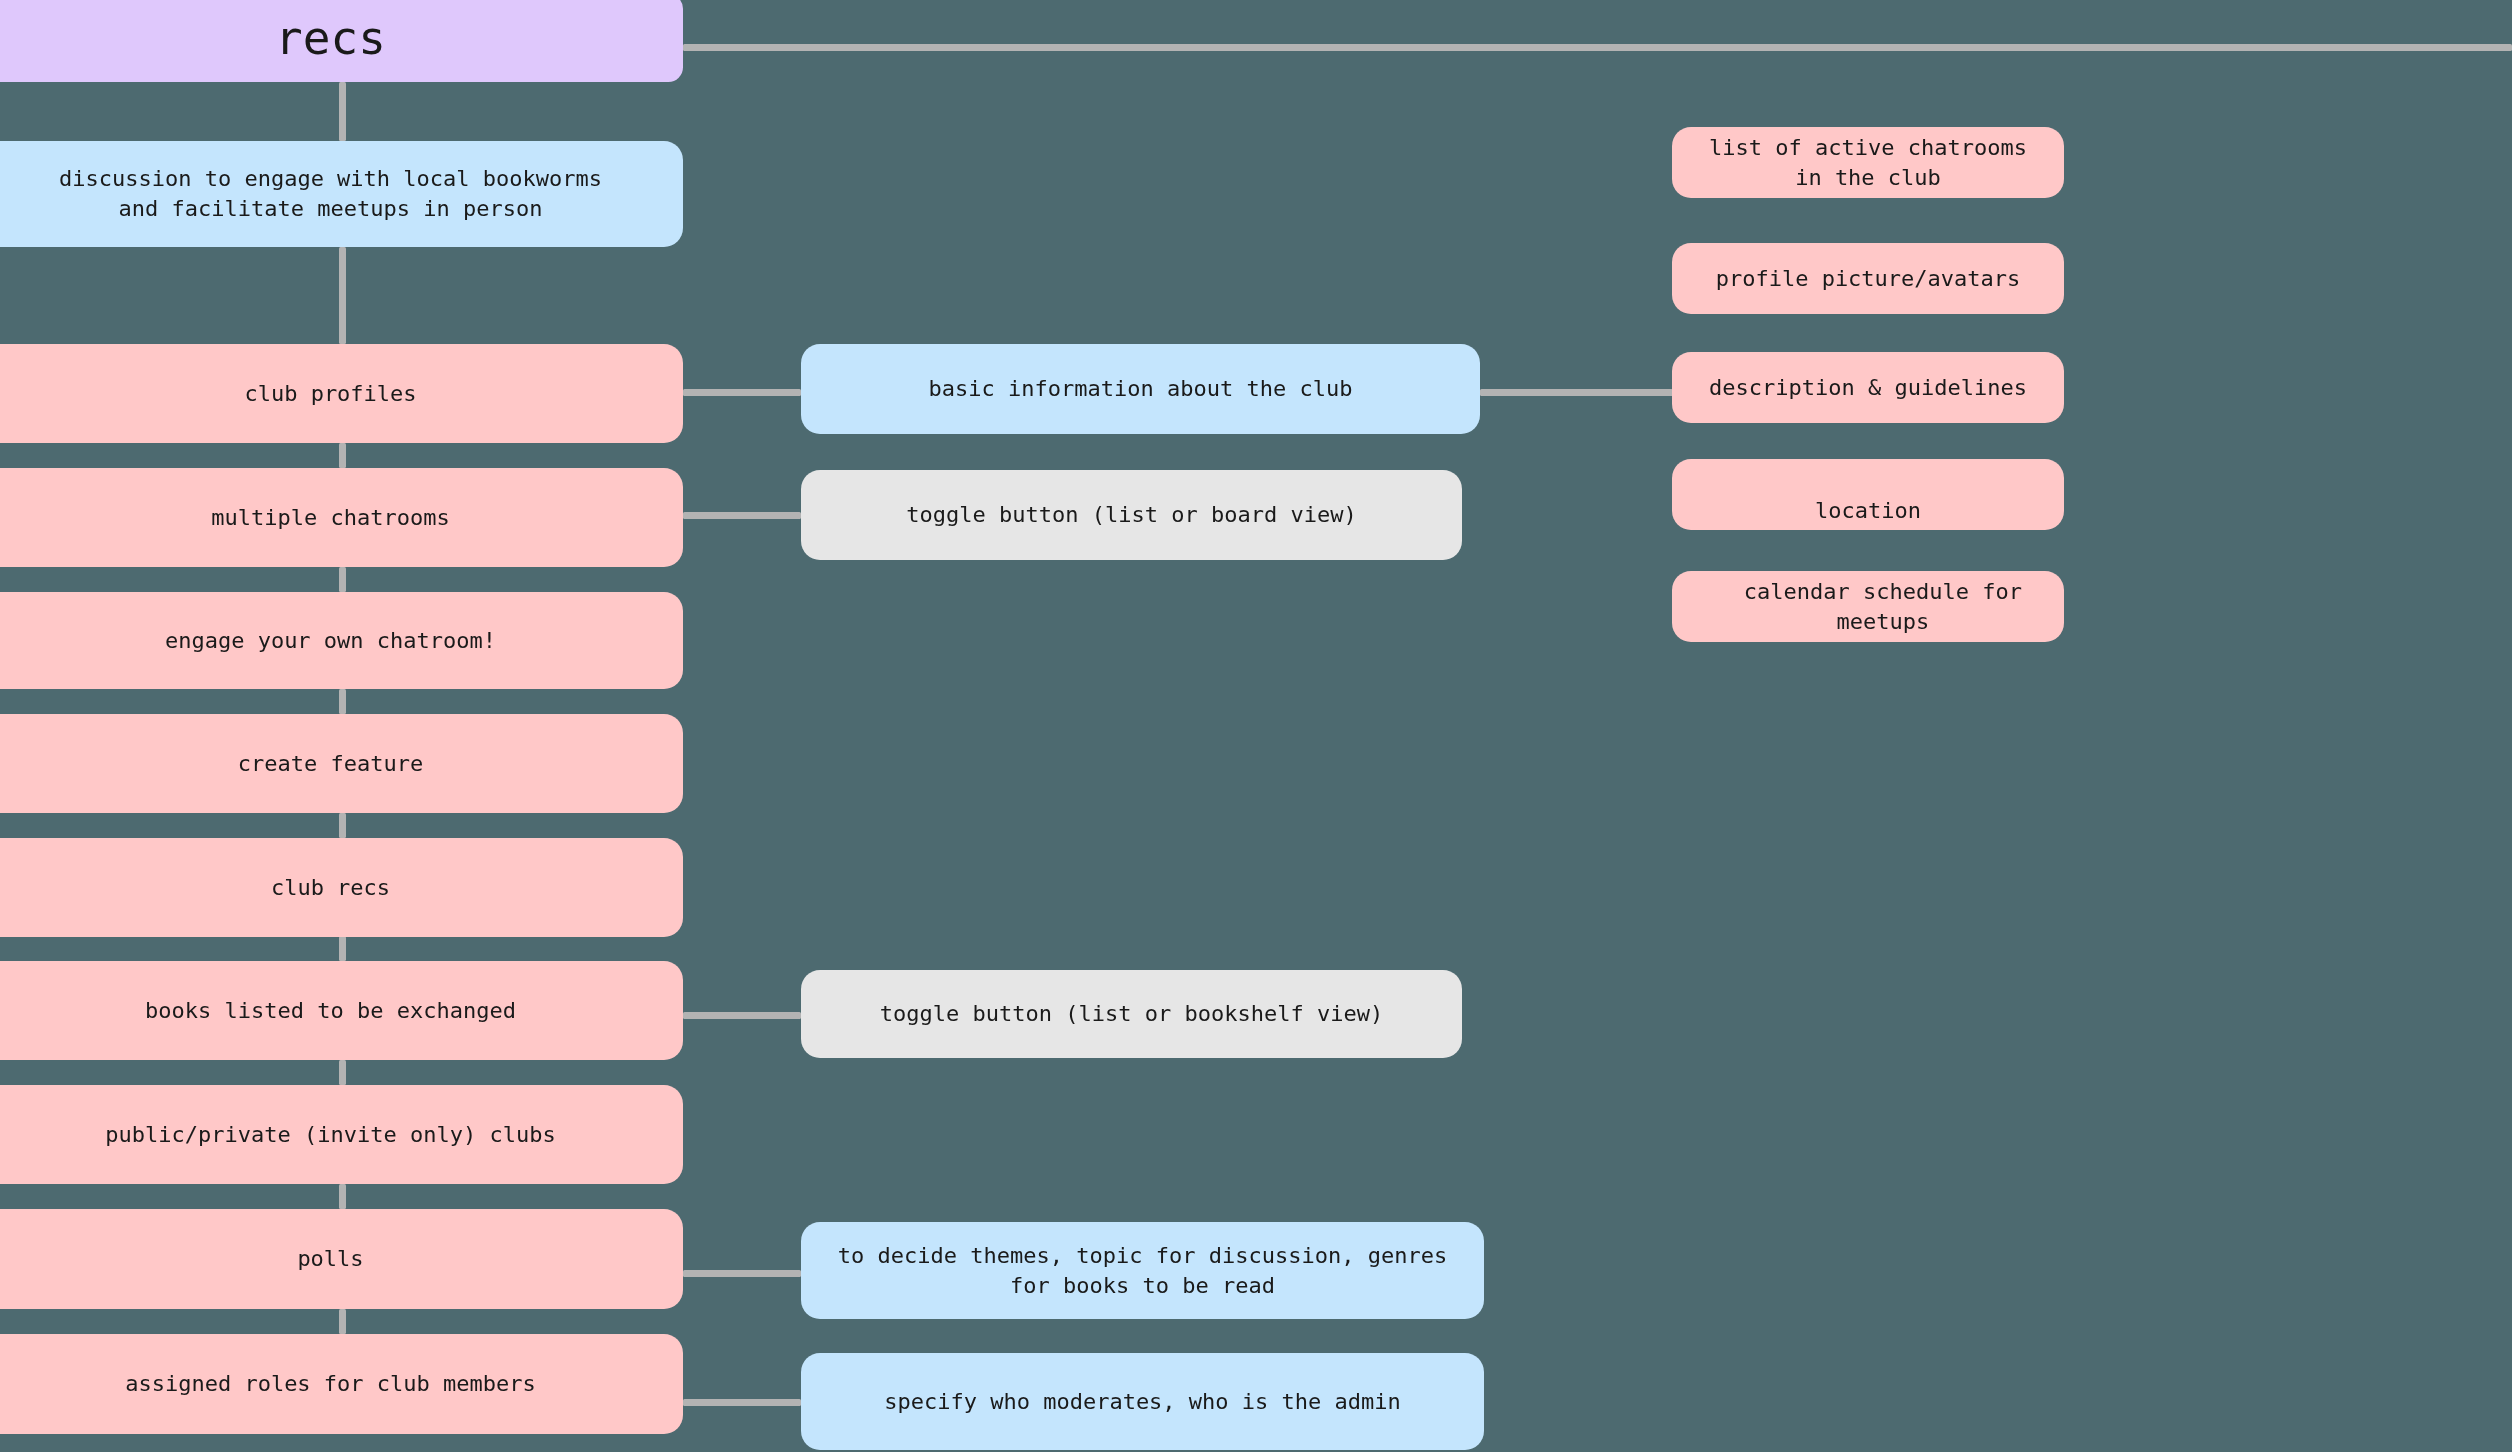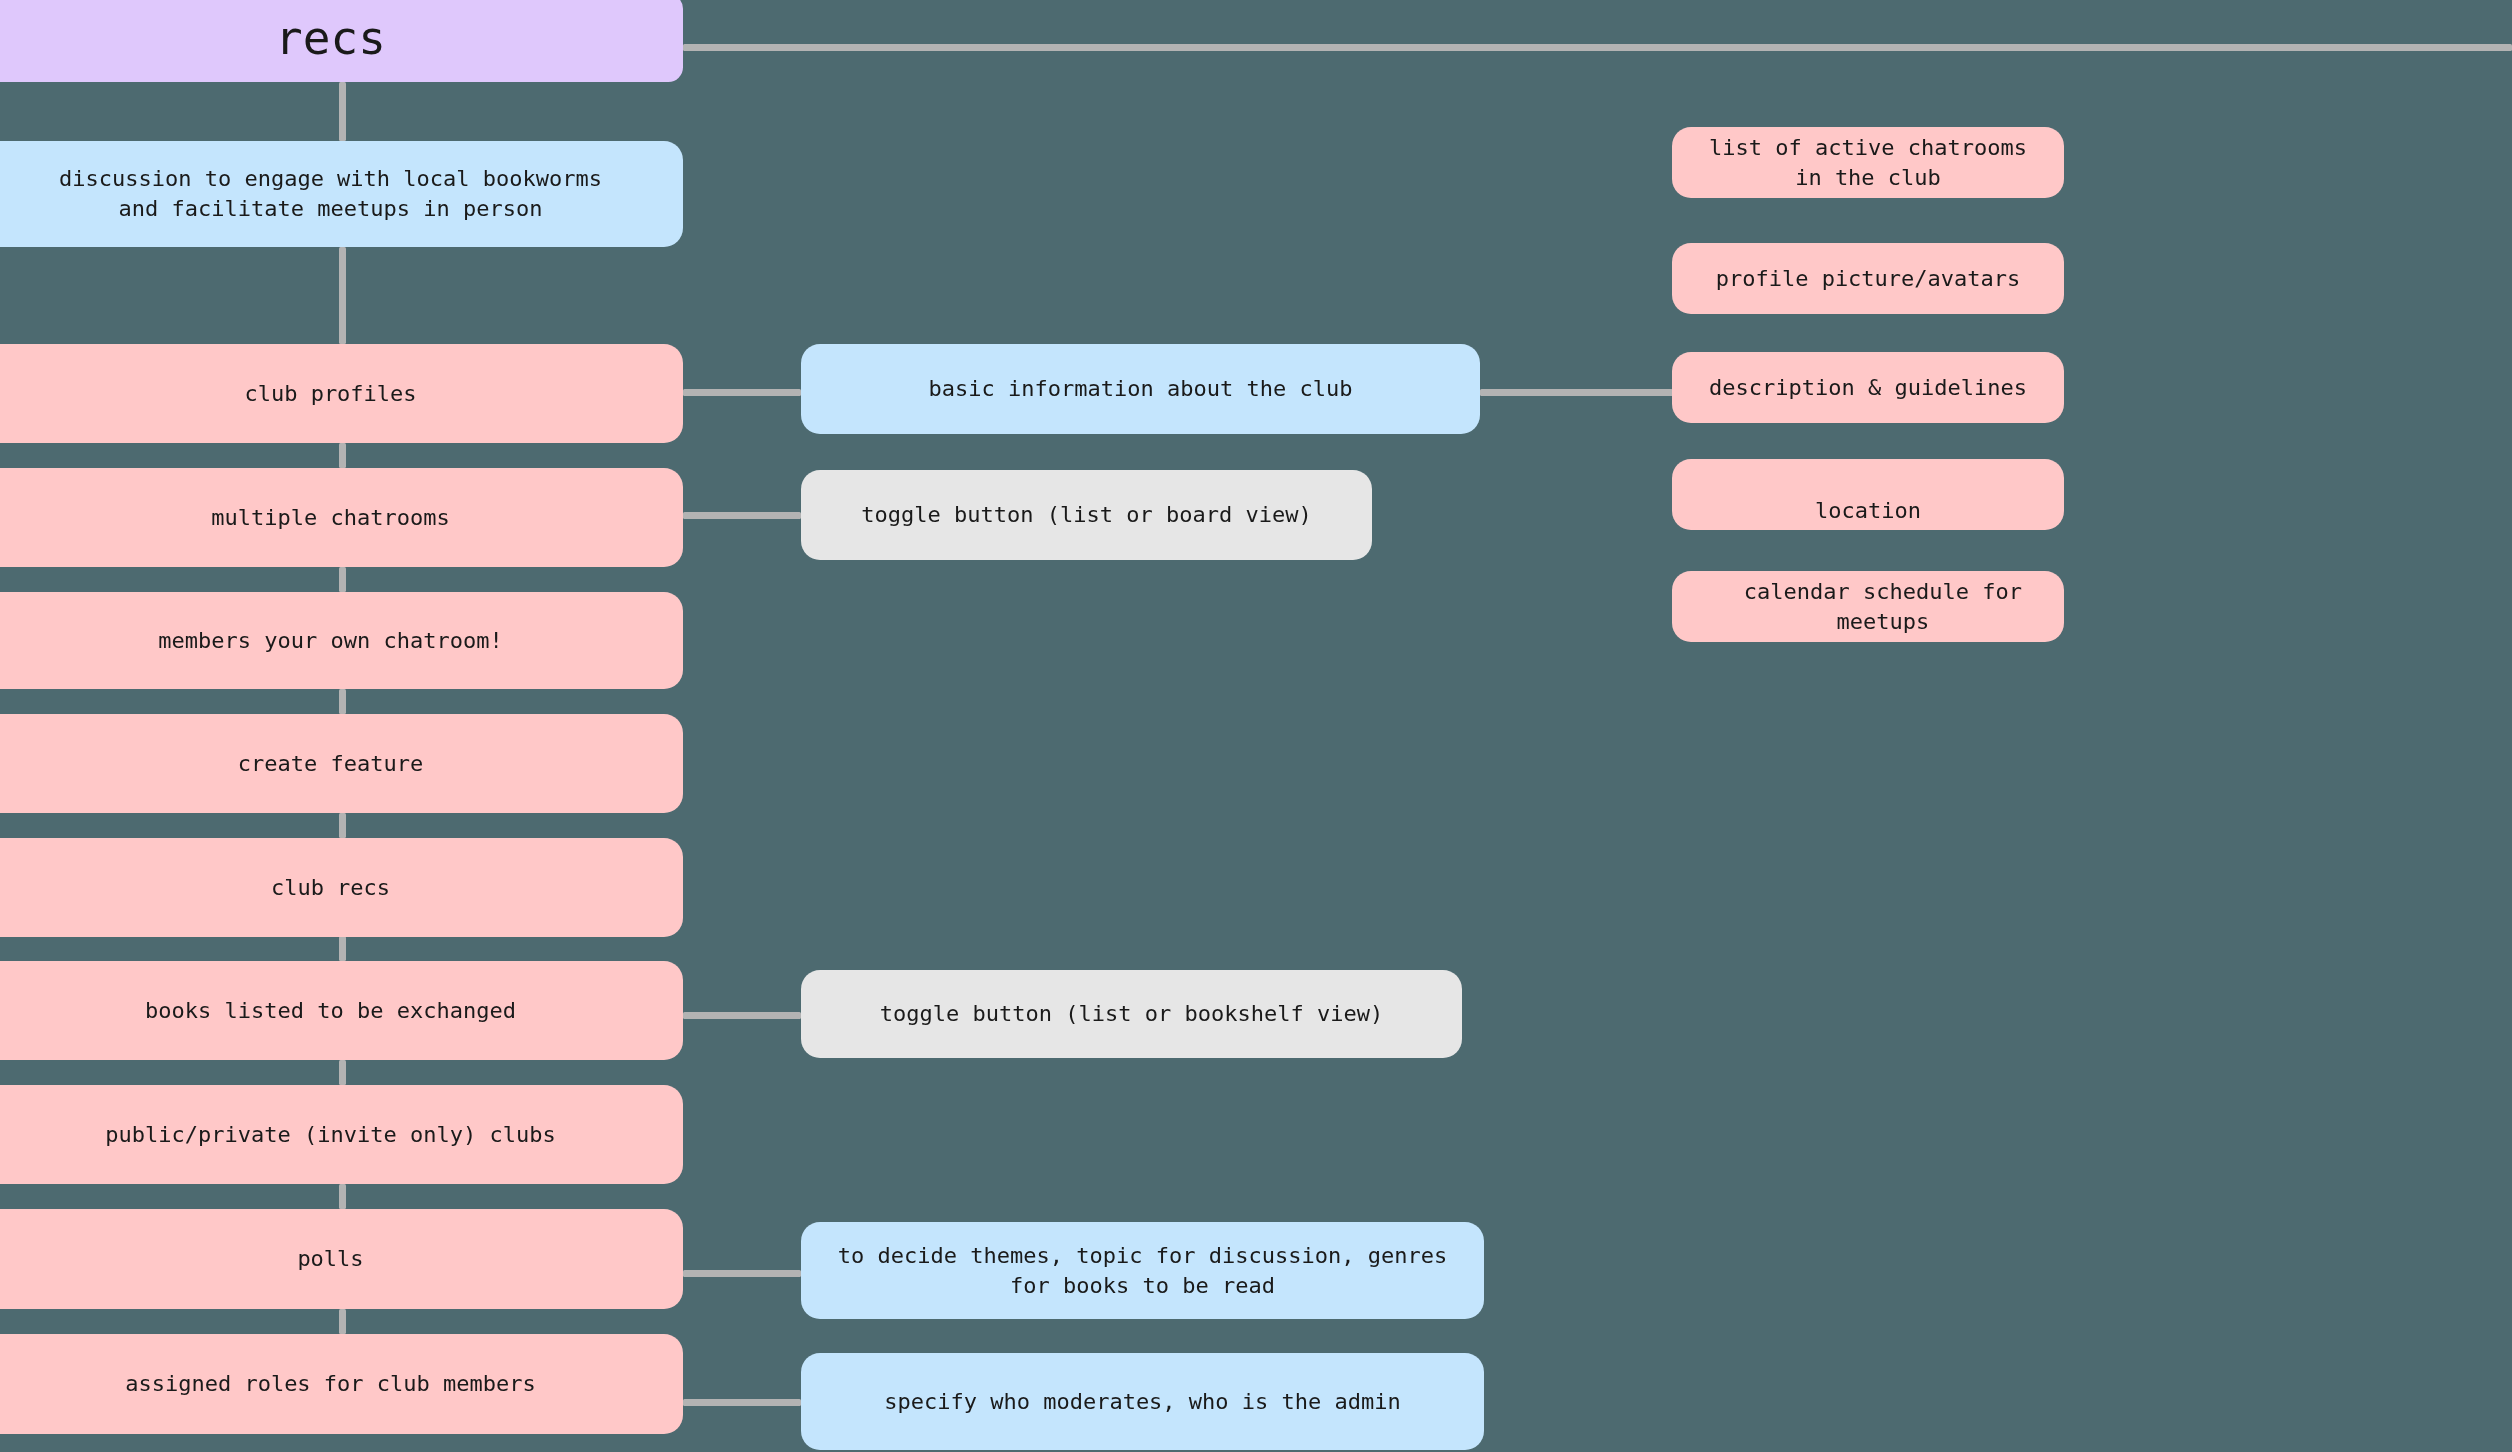--- a/index.html
+++ b/index.html
@@ -131,7 +131,7 @@
     <span>basic information about the club</span>
   </div>
 
-  <div class="node neutral" style="left:801px; top:470px; width:571px; height:90px;">
+  <div class="node neutral" style="left:801px; top:470px; width:661px; height:90px;">
     <span>toggle button (list or board view)</span>
   </div>
 

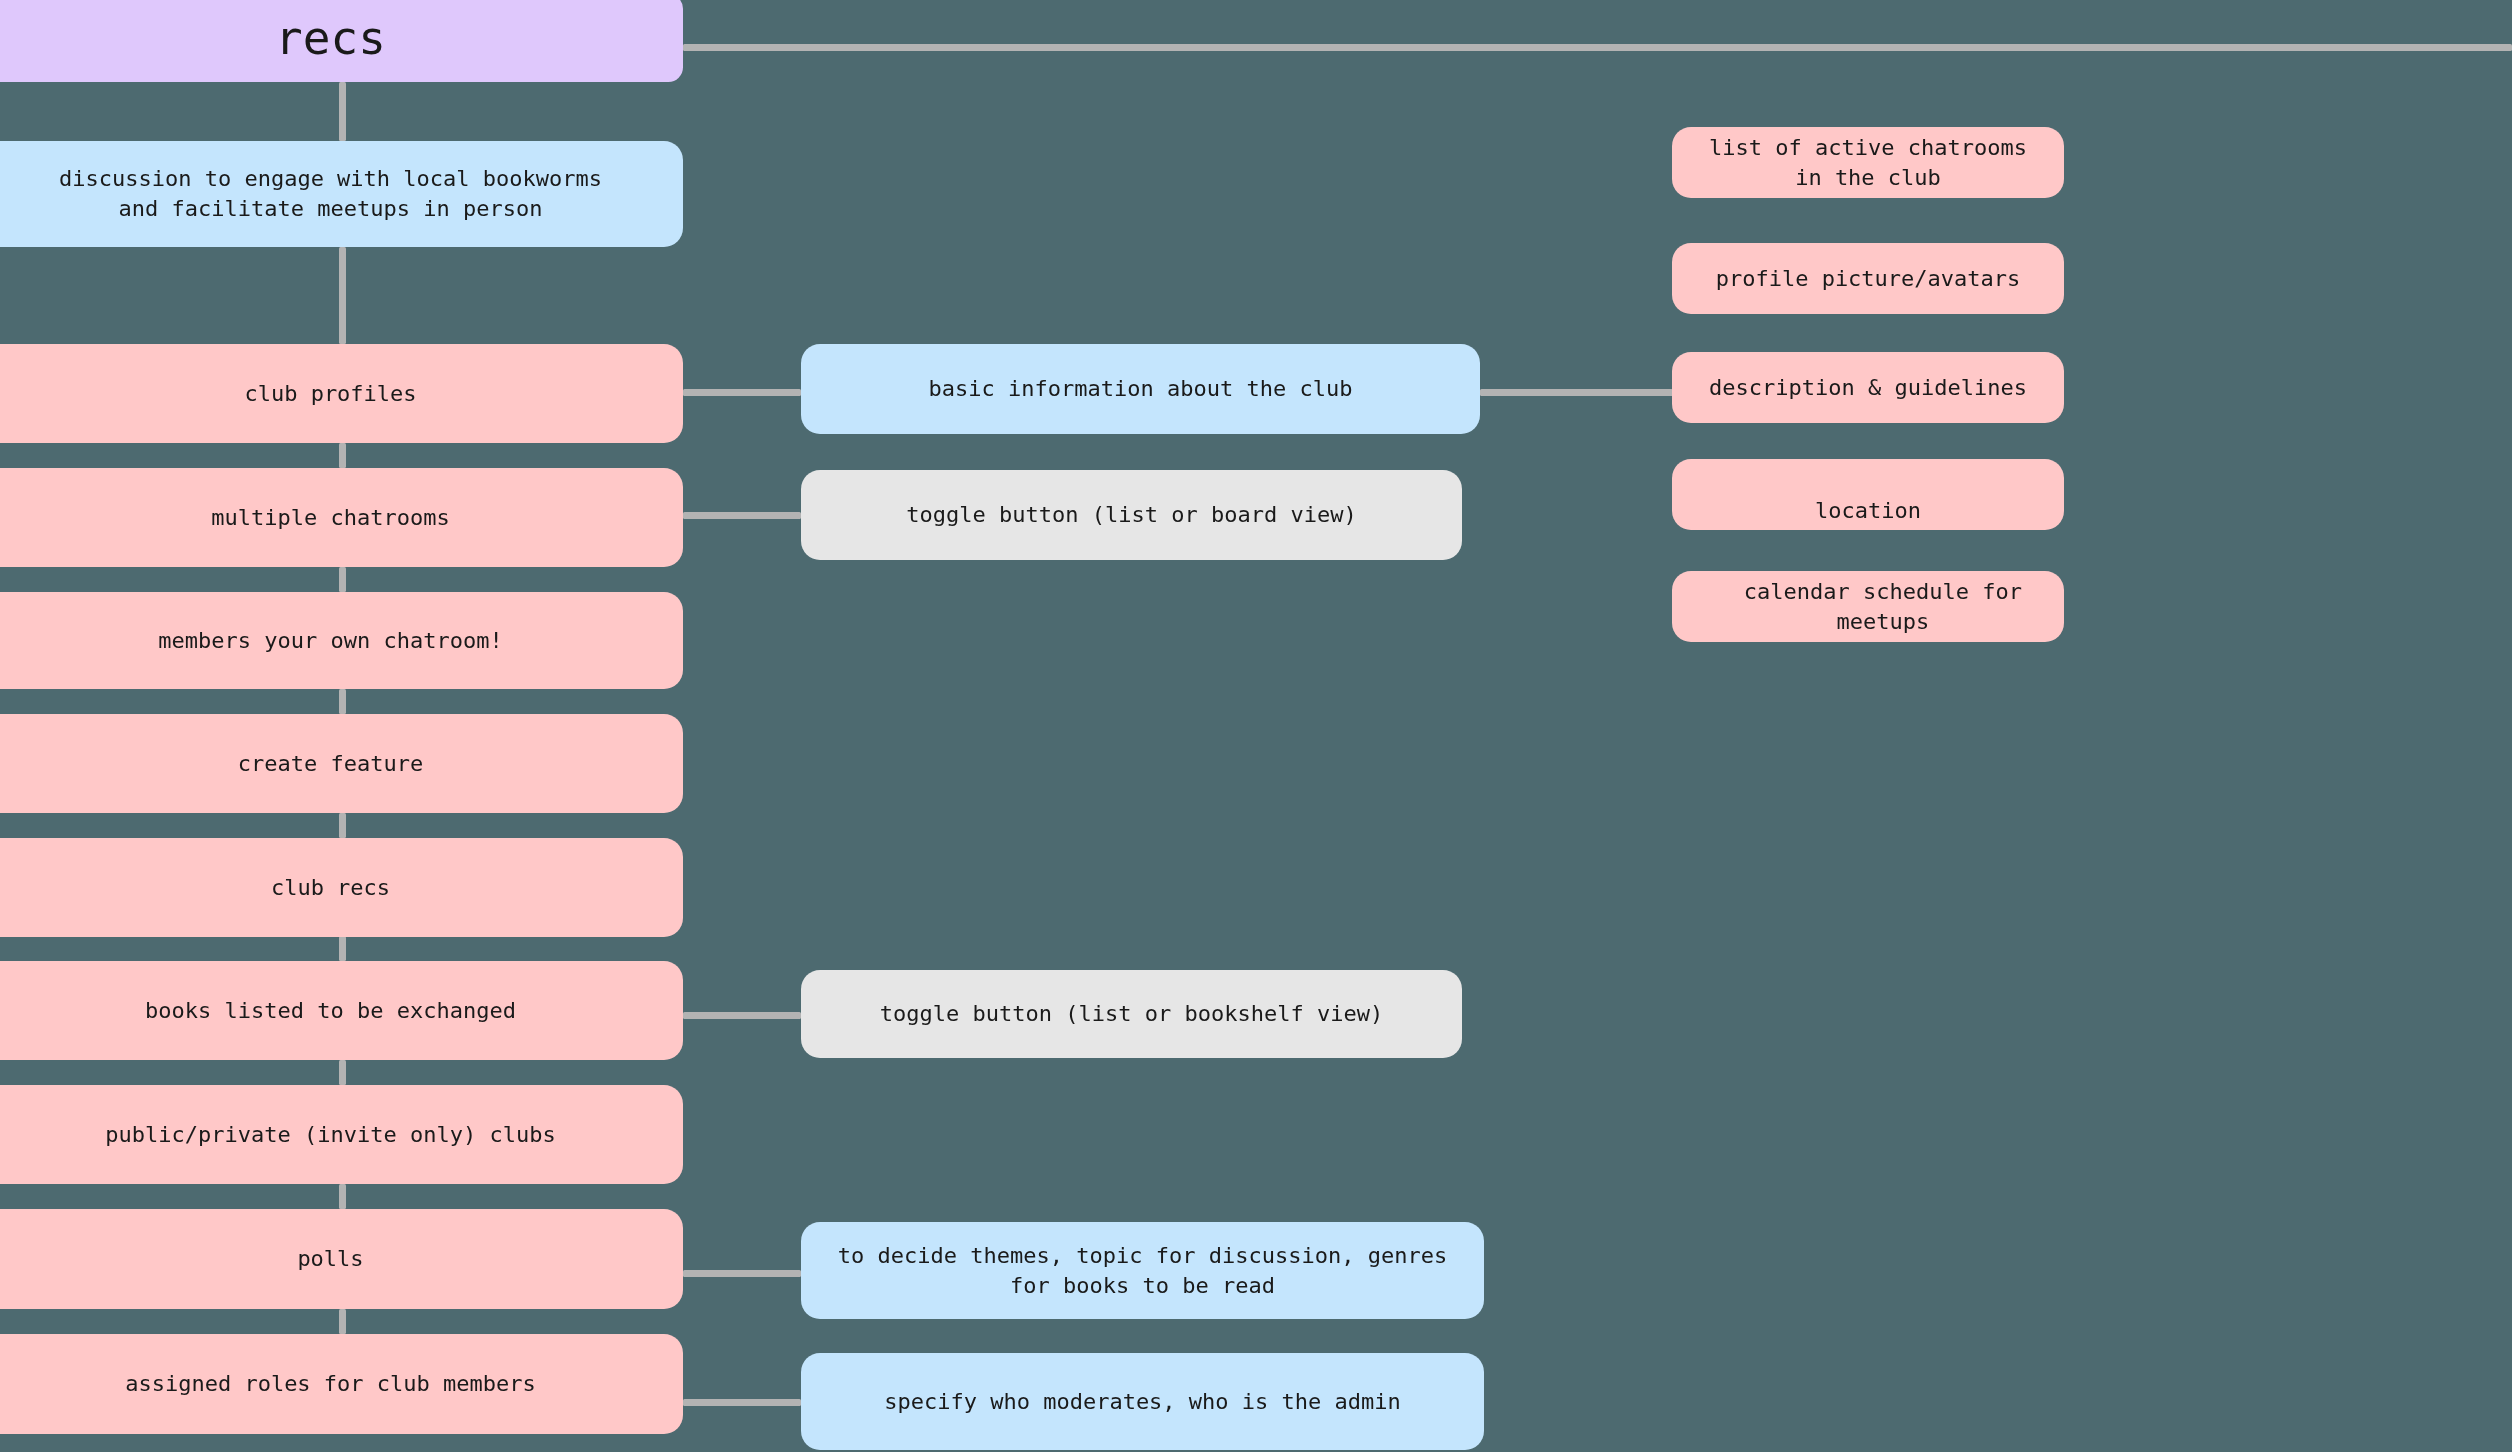--- a/index.html
+++ b/index.html
@@ -100,7 +100,7 @@
   </div>
 
   <div class="node topic" style="left:-22px; top:592px; width:705px; height:97px;">
-    <span>members your own chatroom!</span>
+    <span>engage your own chatroom!</span>
   </div>
 
   <div class="node topic" style="left:-22px; top:714px; width:705px; height:99px;">

